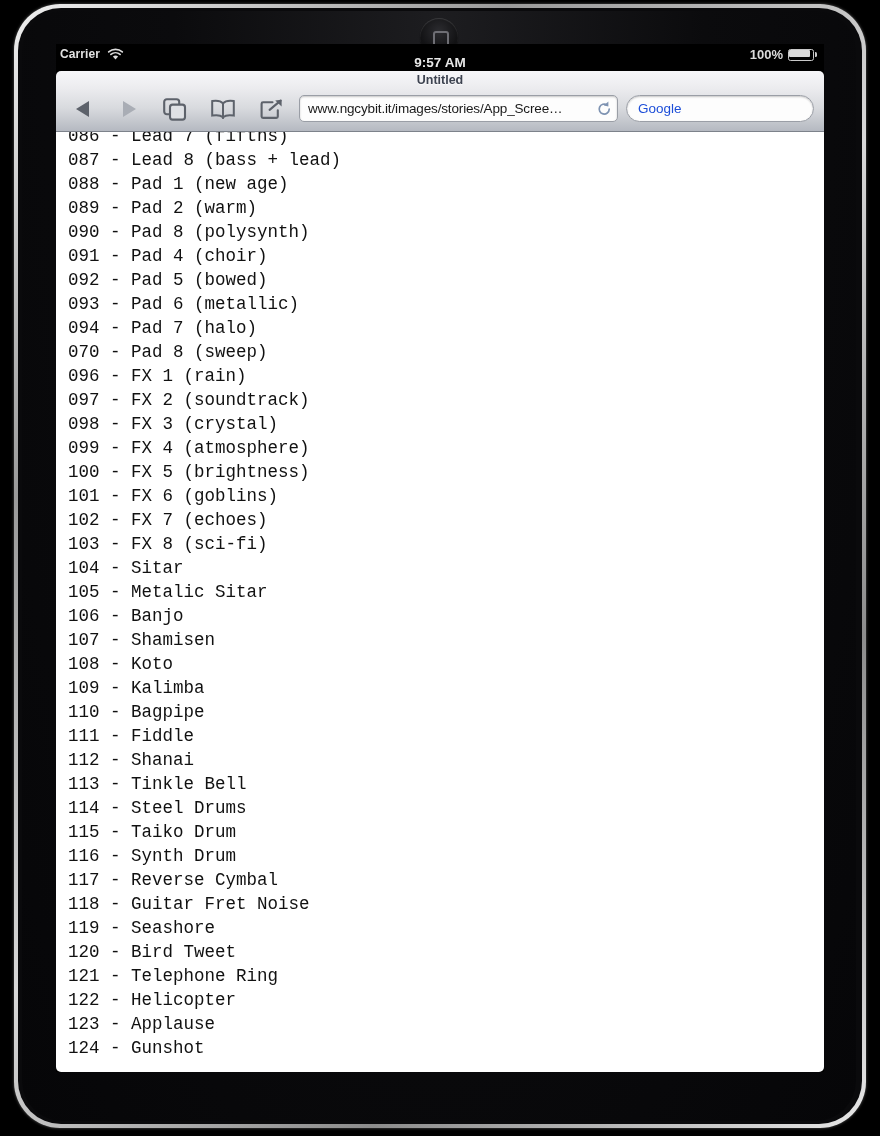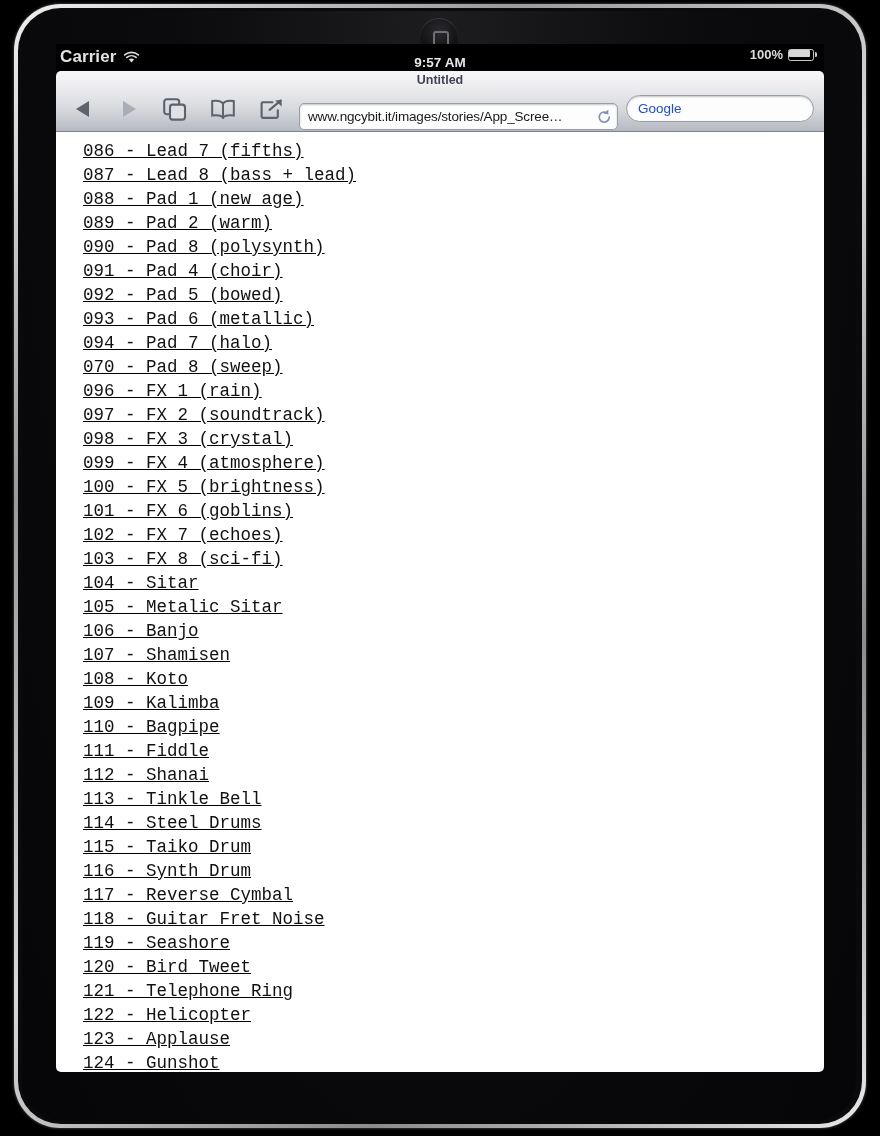--- a/index.html
+++ b/index.html
@@ -93,7 +93,7 @@
     gap: 7px;
   }
   .sb-carrier {
-    font-size: 17px;
+    font-size: 12px;
     font-weight: bold;
     color: #e2e2e2;
     letter-spacing: 0.1px;

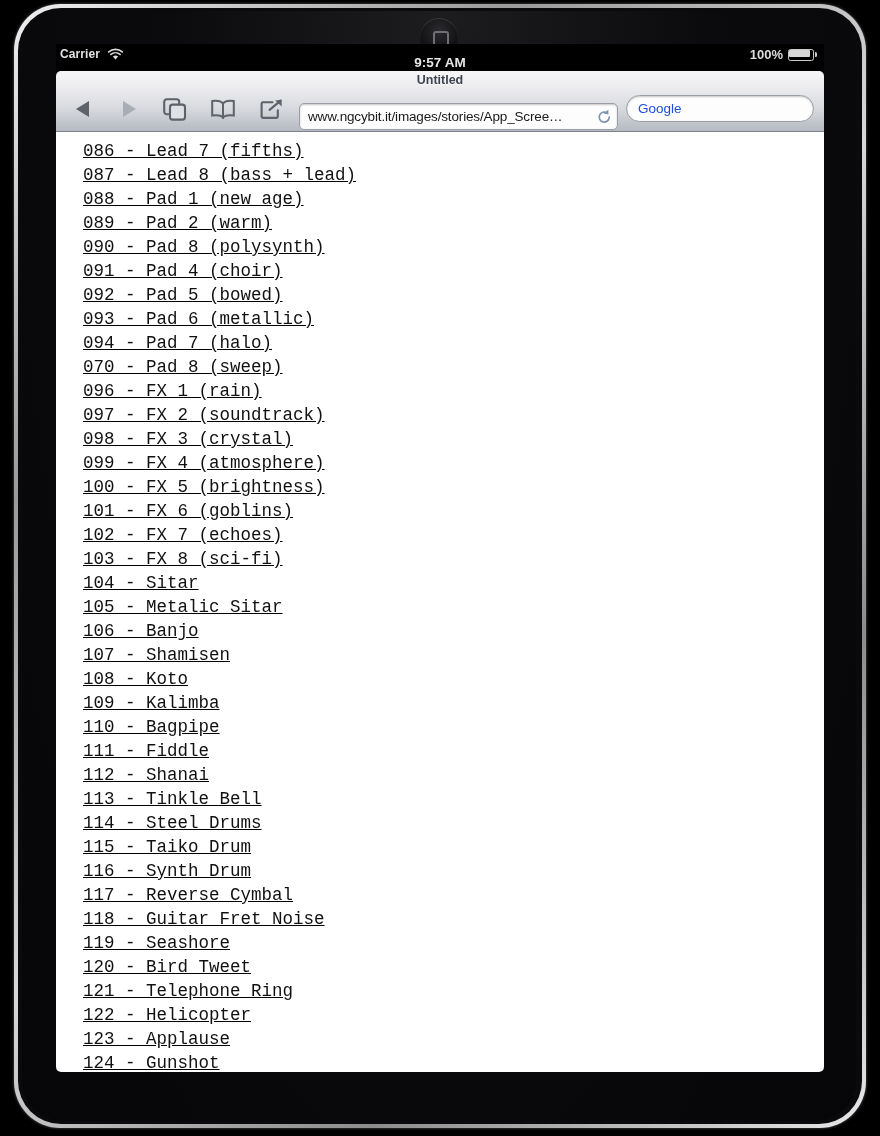--- a/index.html
+++ b/index.html
@@ -187,7 +187,7 @@
 
   .url-field {
     position: absolute;
-    left: 243px; top: 14px;
+    left: 243px; top: 6px;
     width: 319px; height: 27px;
     background: #fdfdfd;
     border: 1px solid #9a9ea6;

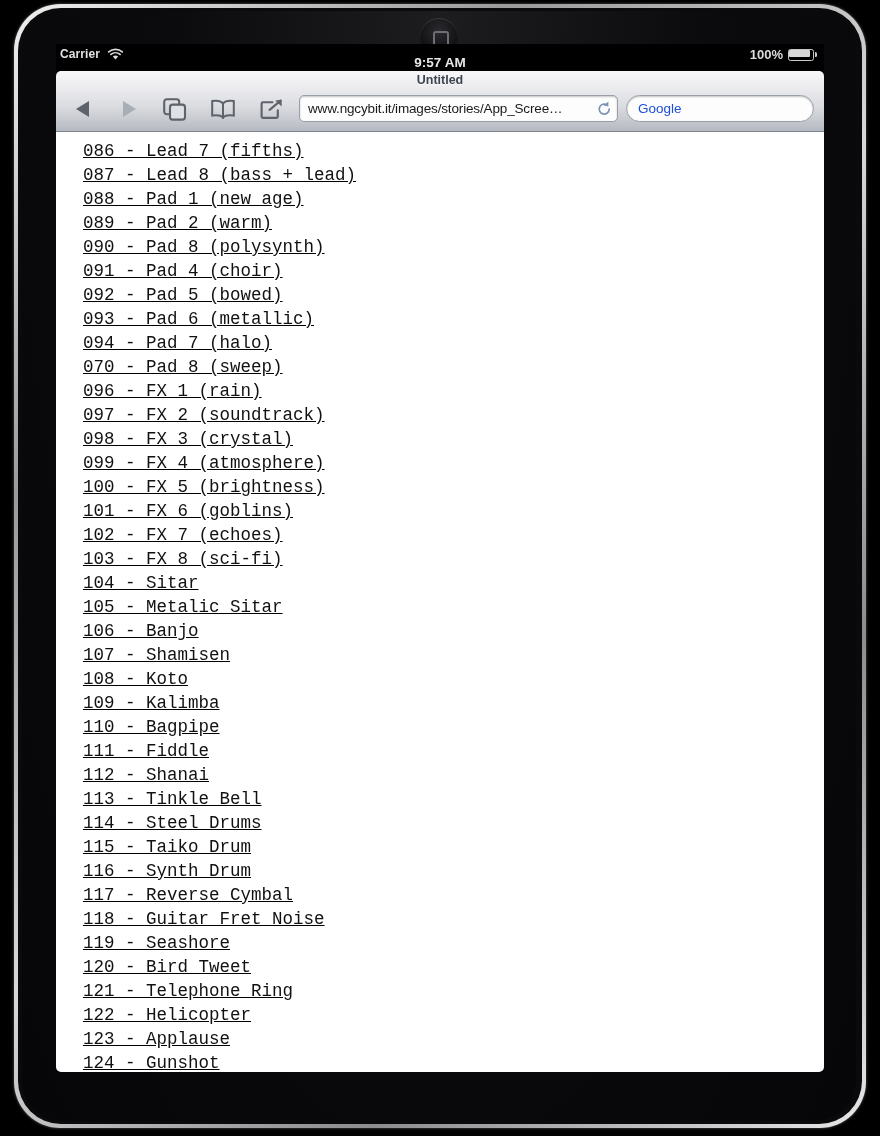--- a/index.html
+++ b/index.html
@@ -244,10 +244,9 @@
     position: absolute;
     left: 12px;
     top: -8px;
-    margin: 15px;
+    margin: 0;
     padding: 0;
     list-style: none;
-    text-decoration: underline;
   }
   .content-list li {
     font-family: "Liberation Mono", "DejaVu Sans Mono", monospace;

